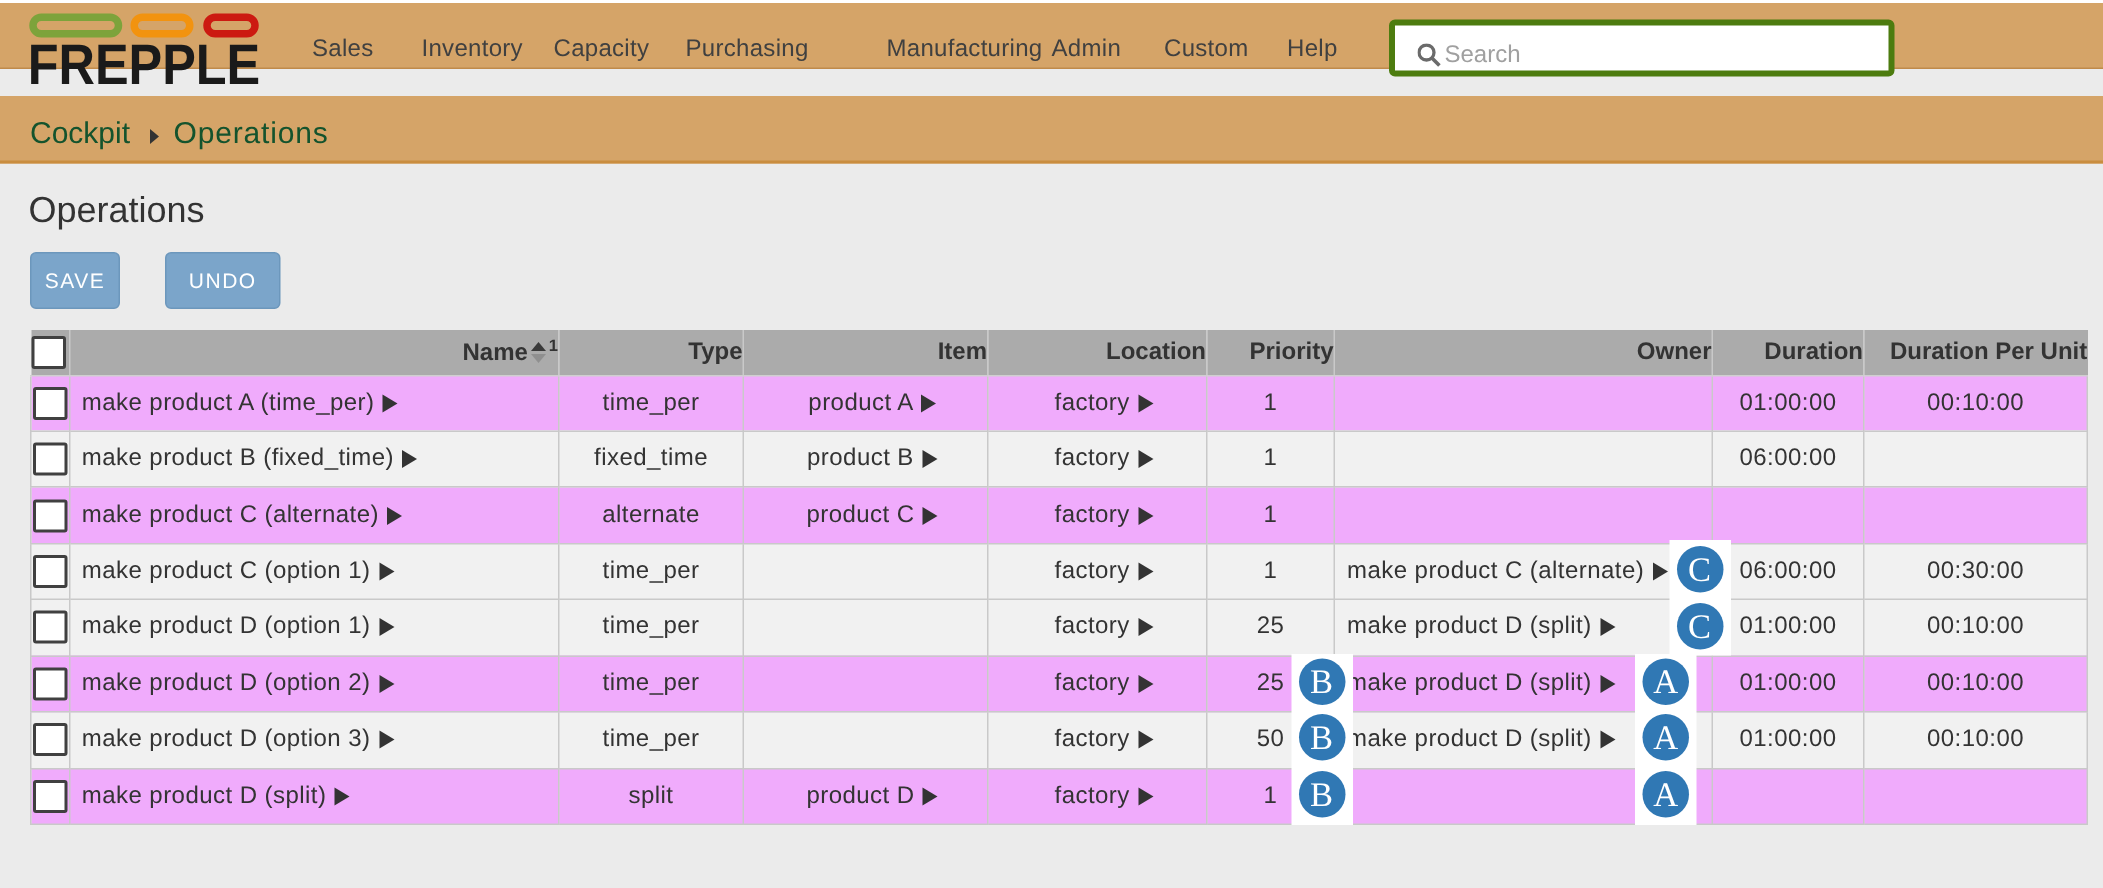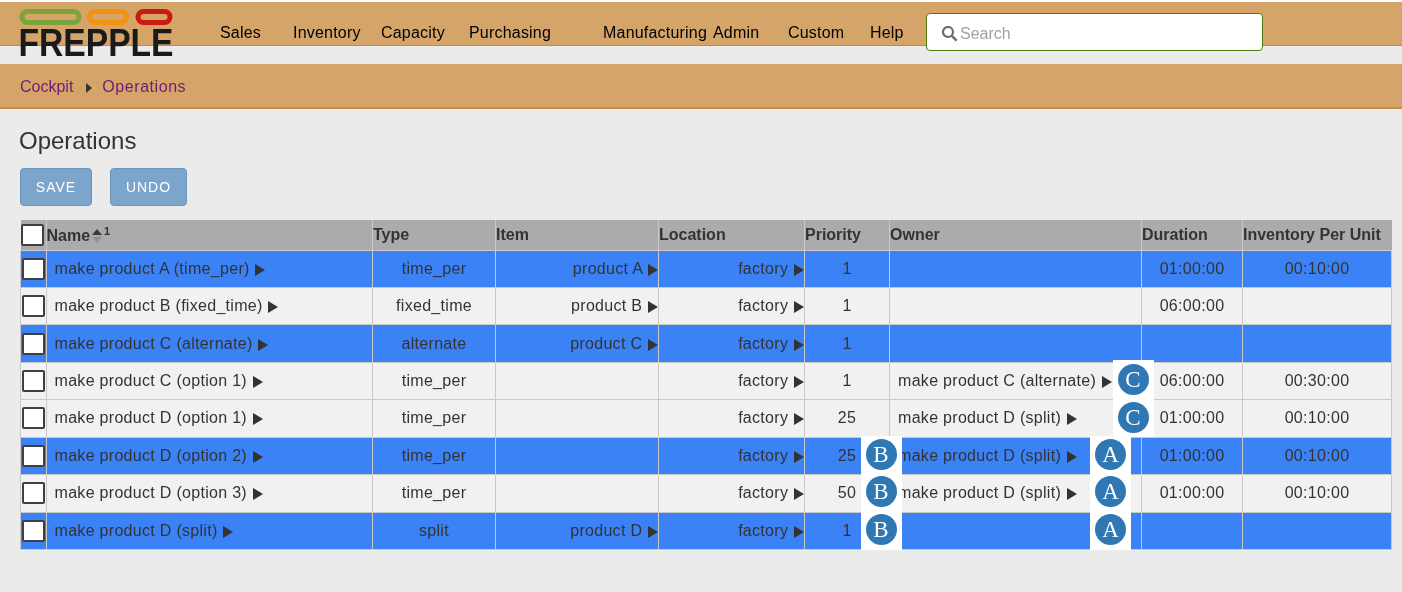--- a/index.html
+++ b/index.html
@@ -10,7 +10,7 @@
   .breadcrumb { position:absolute; left:0; top:64px; width:1402px; height:45px; background:#d5a468; border-bottom:2px solid #c98d3f; }
   .bc-text { position:absolute; left:20px; top:14px; font-size:16px; color:#701a75; }
   .menu { position:absolute; left:0; top:0; height:61px; }
-  .menu span { position:absolute; font-size:16px; letter-spacing:0.2px; color:#000000; line-height:61px; white-space:nowrap;margin-left:12px; }
+  .menu span { position:absolute; font-size:16px; letter-spacing:0.2px; color:#404040; line-height:61px; white-space:nowrap; }
   .search { position:absolute; left:926px; top:11px; width:337px; height:38px; background:#fff; border:1px solid #4d7c0f; border-radius:4px; }
   .search .ph { position:absolute; left:33px; top:11px; font-size:16px; color:#a0a0a0; }
   .tri { display:inline-block; width:0; height:0; border-left:10px solid #333; border-top:6.5px solid transparent; border-bottom:6.5px solid transparent; margin-left:1px; vertical-align:-2px; }

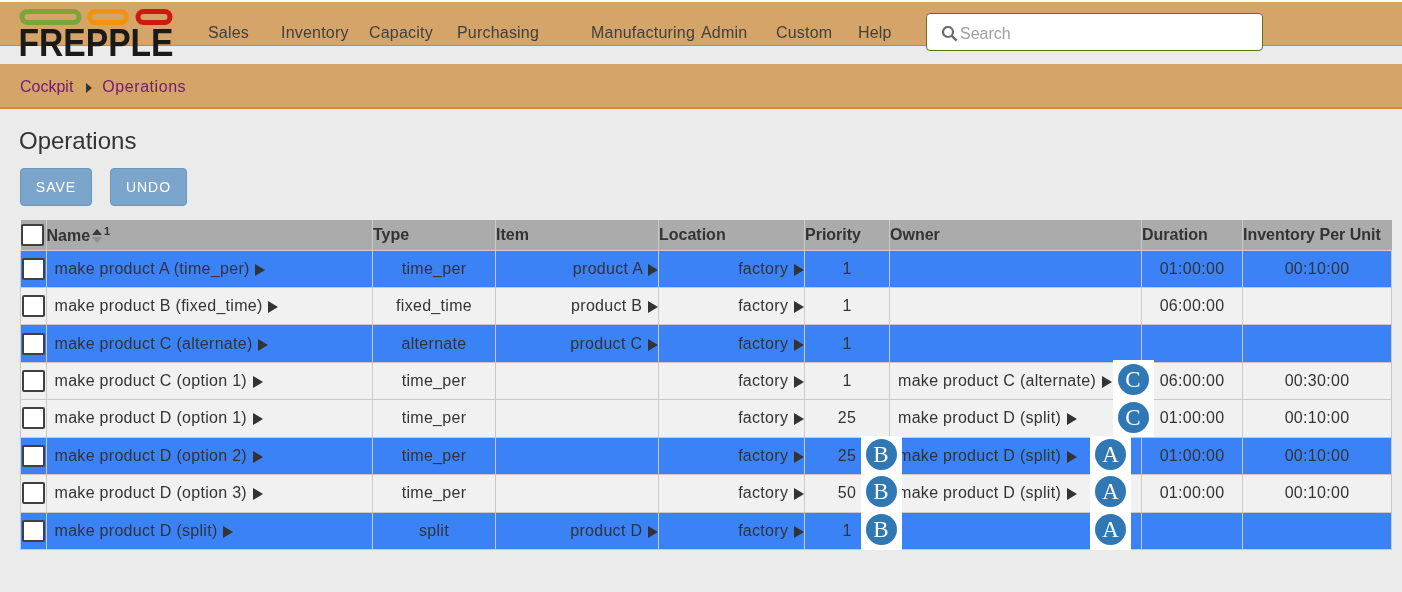--- a/index.html
+++ b/index.html
@@ -11,7 +11,7 @@
   .bc-text { position:absolute; left:20px; top:14px; font-size:16px; color:#701a75; }
   .menu { position:absolute; left:0; top:0; height:61px; }
   .menu span { position:absolute; font-size:16px; letter-spacing:0.2px; color:#404040; line-height:61px; white-space:nowrap; }
-  .search { position:absolute; left:926px; top:11px; width:337px; height:38px; background:#fff; border:1px solid #4d7c0f; border-radius:4px; }
+  .search { position:absolute; left:926px; top:11px; width:337px; height:38px; background:#fff; border:4px solid #4d7c0f; border-radius:4px; }
   .search .ph { position:absolute; left:33px; top:11px; font-size:16px; color:#a0a0a0; }
   .tri { display:inline-block; width:0; height:0; border-left:10px solid #333; border-top:6.5px solid transparent; border-bottom:6.5px solid transparent; margin-left:1px; vertical-align:-2px; }
   .tri-s { display:inline-block; width:0; height:0; border-left:6px solid #333; border-top:5px solid transparent; border-bottom:5px solid transparent; margin:0 10px 0 13px; vertical-align:-1px; }

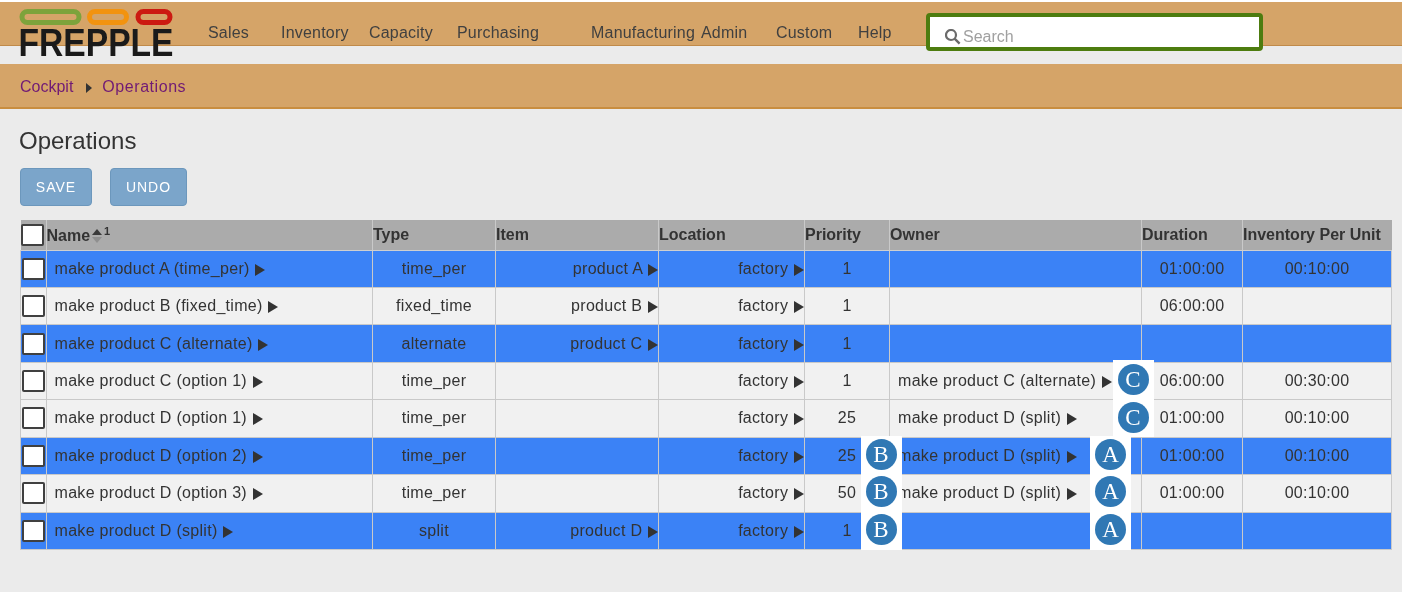--- a/index.html
+++ b/index.html
@@ -8,7 +8,7 @@
   .topwhite { position:absolute; left:0; top:0; width:1402px; height:2px; background:#fff; }
   .navbar { position:absolute; left:0; top:2px; width:1402px; height:44px; background:#d5a468; border-bottom:1px solid #c08a4a; }
   .breadcrumb { position:absolute; left:0; top:64px; width:1402px; height:45px; background:#d5a468; border-bottom:2px solid #c98d3f; }
-  .bc-text { position:absolute; left:20px; top:14px; font-size:16px; color:#701a75; }
+  .bc-text { position:absolute; left:20px; top:14px; font-size:20px; color:#14532d; }
   .menu { position:absolute; left:0; top:0; height:61px; }
   .menu span { position:absolute; font-size:16px; letter-spacing:0.2px; color:#404040; line-height:61px; white-space:nowrap; }
   .search { position:absolute; left:926px; top:11px; width:337px; height:38px; background:#fff; border:4px solid #4d7c0f; border-radius:4px; }

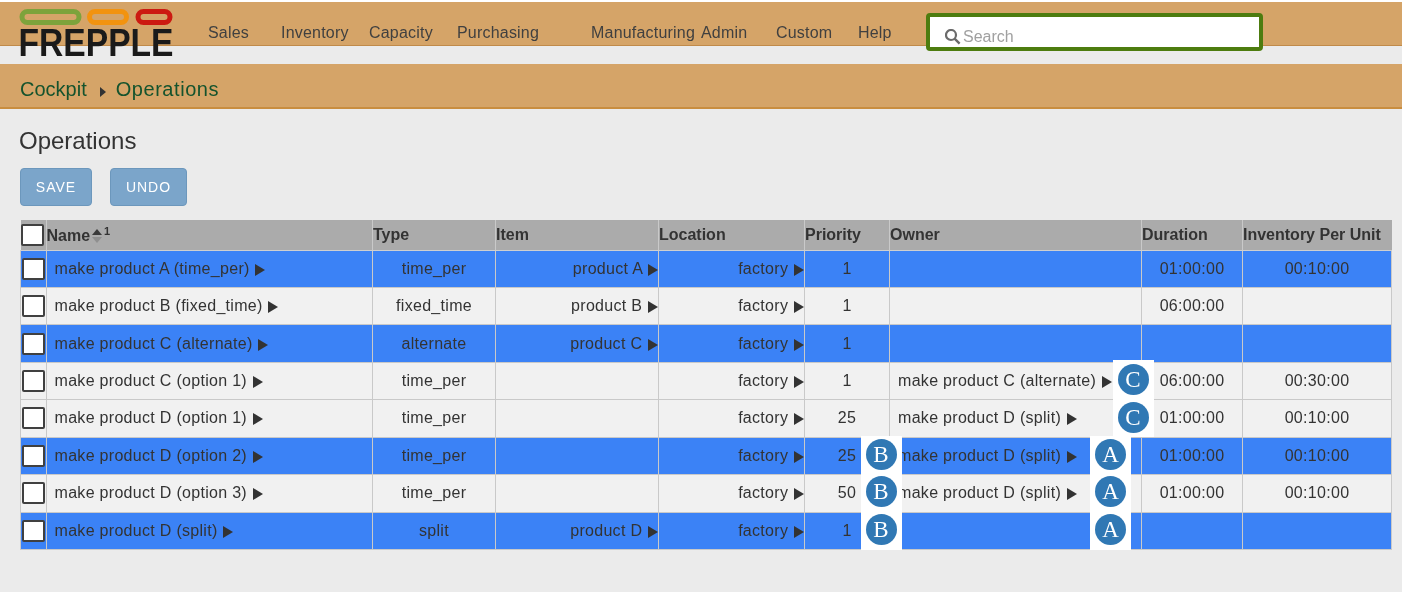--- a/index.html
+++ b/index.html
@@ -17,7 +17,7 @@
   .tri-s { display:inline-block; width:0; height:0; border-left:6px solid #333; border-top:5px solid transparent; border-bottom:5px solid transparent; margin:0 10px 0 13px; vertical-align:-1px; }
   h1 { position:absolute; left:19px; top:127px; font-size:24px; font-weight:normal; color:#333; }
   .btn { position:absolute; top:168px; height:38px; background:#7ba5ca; border:1px solid #6c97bc; border-radius:4px; color:#fff; font-size:14px; letter-spacing:1px; text-align:center; line-height:36px; font-family:"Liberation Sans",sans-serif; }
-  #btnsave { left:20px; width:72px; }
+  #btnsave { left:20px; width:60px; }
   #btnundo { left:110px; width:77px; }
   table { position:absolute; left:20px; top:220px; width:1371px; border-collapse:collapse; table-layout:fixed; font-size:16px; color:#333; }
   th { background:#ababab; height:30px; font-size:16px; font-weight:bold; color:#333; border-left:1px solid #c9c9c9; border-bottom:1px solid #cfcfcf; text-align:left; padding:0; }

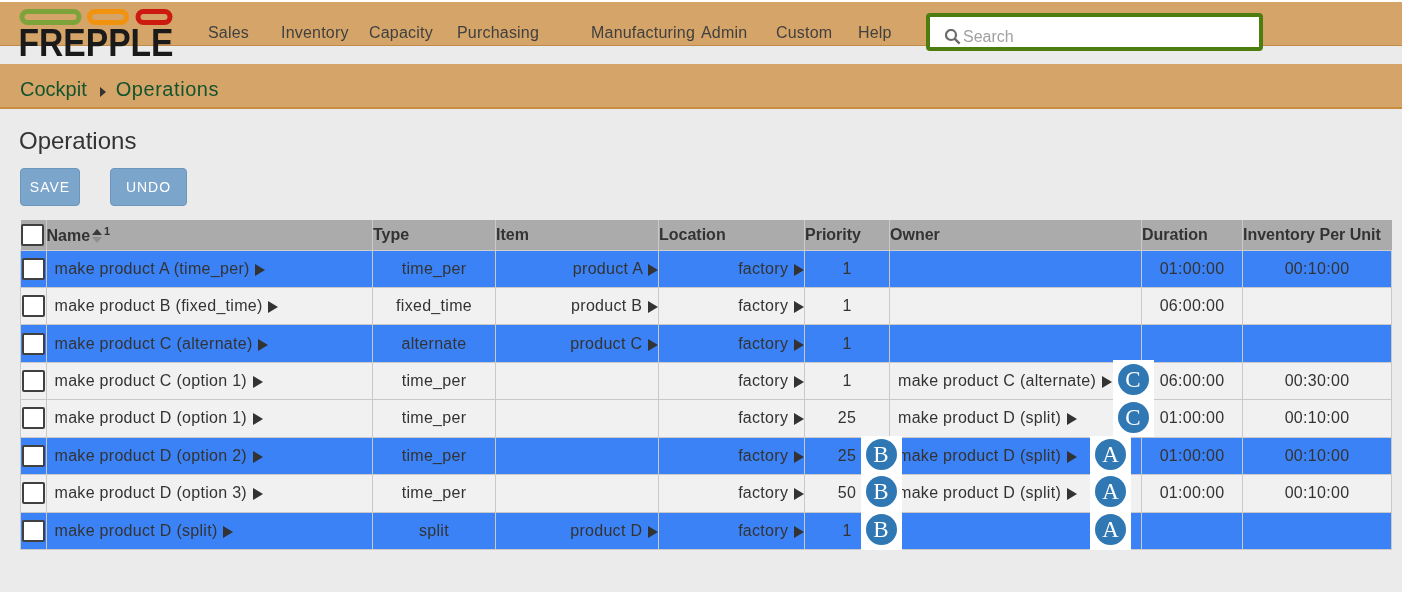--- a/index.html
+++ b/index.html
@@ -20,7 +20,7 @@
   #btnsave { left:20px; width:60px; }
   #btnundo { left:110px; width:77px; }
   table { position:absolute; left:20px; top:220px; width:1371px; border-collapse:collapse; table-layout:fixed; font-size:16px; color:#333; }
-  th { background:#ababab; height:30px; font-size:16px; font-weight:bold; color:#333; border-left:1px solid #c9c9c9; border-bottom:1px solid #cfcfcf; text-align:left; padding:0; }
+  th { background:#ababab; height:30px; font-size:16px; font-weight:bold; color:#333; border-left:1px solid #c9c9c9; border-bottom:1px solid #cfcfcf; text-align:right; padding:0; }
   th:first-child { border-left:none; }
   td { height:37.44px; border:1px solid #c9c9c9; padding:0; text-align:center; letter-spacing:0.3px; }
   tr.even td { background:#f1f1f1; }

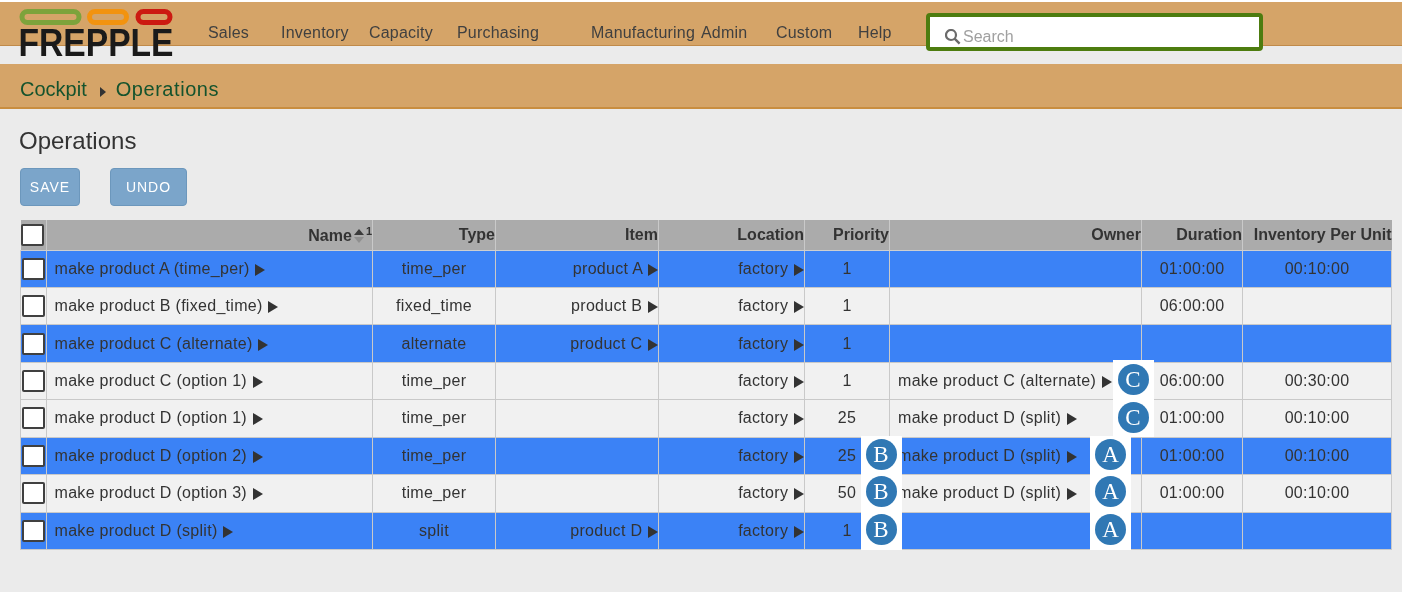--- a/index.html
+++ b/index.html
@@ -95,7 +95,7 @@
           <th>Priority</th>
           <th>Owner</th>
           <th>Duration</th>
-          <th>Inventory Per Unit</th>
+          <th>Duration Per Unit</th>
     </tr>
     <tr class="odd">
       <td class="cbc"><span class="cb"></span></td>

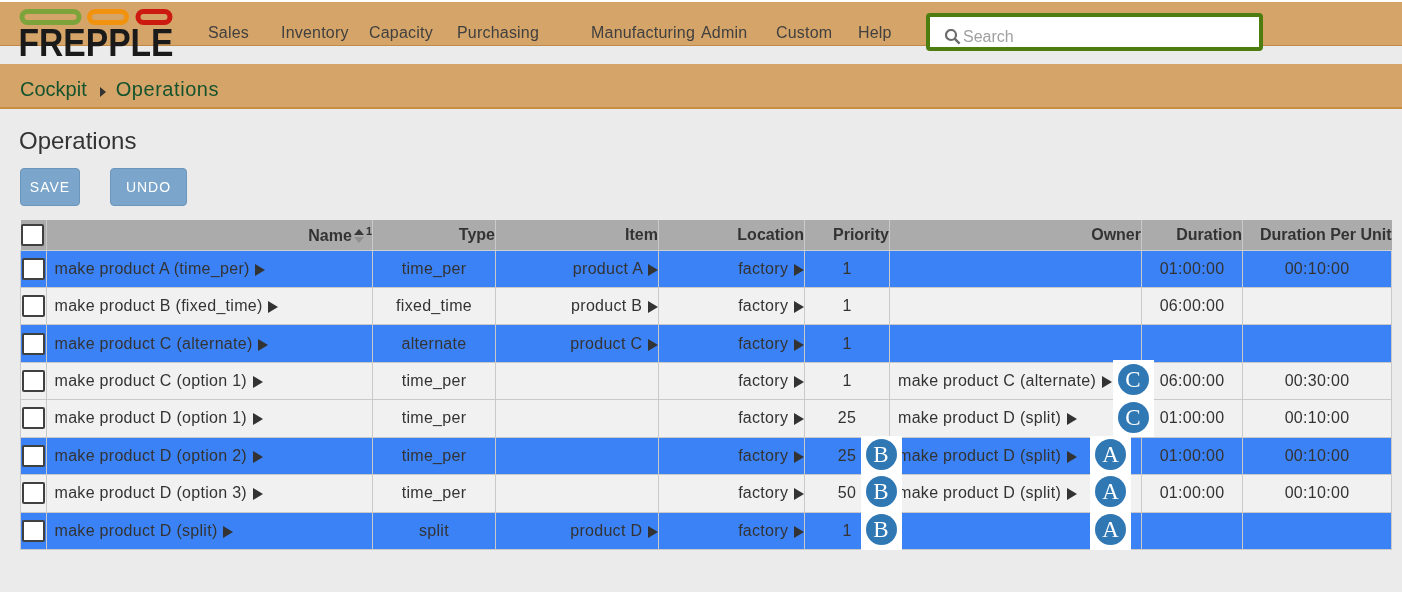--- a/index.html
+++ b/index.html
@@ -24,7 +24,7 @@
   th:first-child { border-left:none; }
   td { height:37.44px; border:1px solid #c9c9c9; padding:0; text-align:center; letter-spacing:0.3px; }
   tr.even td { background:#f1f1f1; }
-  tr.odd td { background:#3b82f6; }
+  tr.odd td { background:#f0abfc; }
   td.l { text-align:left; padding-left:8px; }
   td.i { text-align:right; padding-left:9px; }
   .cb { display:inline-block; width:23px; height:22px; background:#fff; border:2px solid #404040; border-radius:2px; vertical-align:middle; }

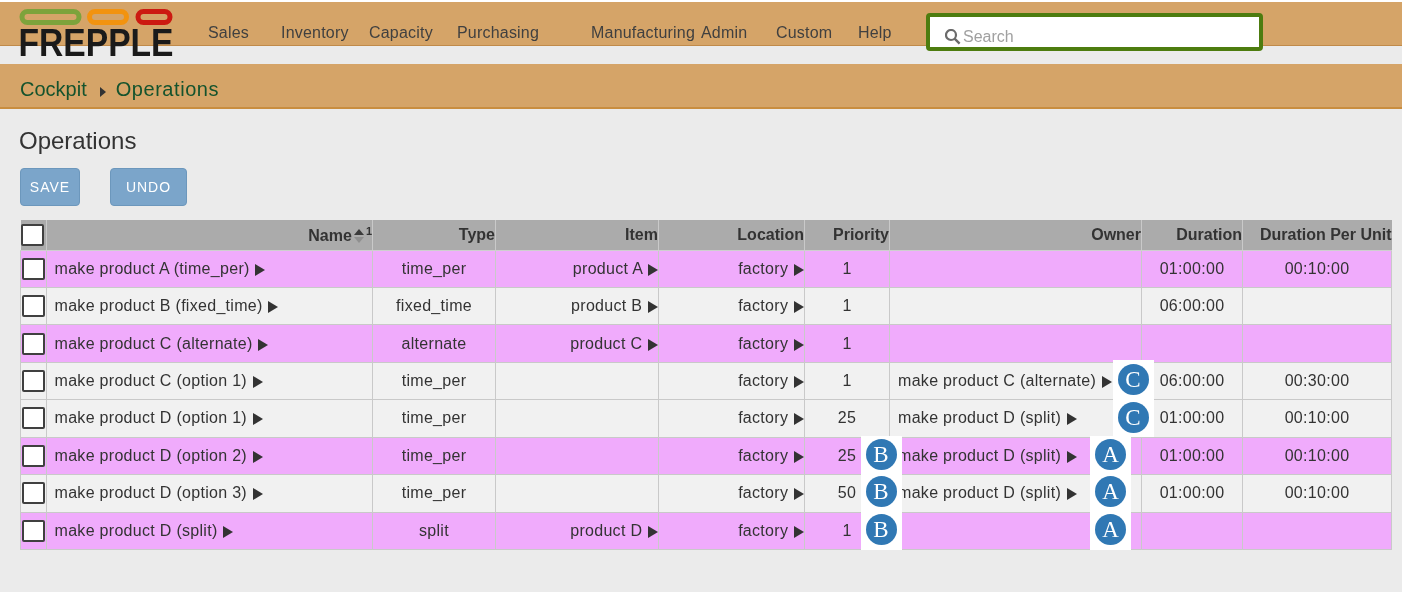--- a/index.html
+++ b/index.html
@@ -26,7 +26,7 @@
   tr.even td { background:#f1f1f1; }
   tr.odd td { background:#f0abfc; }
   td.l { text-align:left; padding-left:8px; }
-  td.i { text-align:right; padding-left:9px; }
+  td.i { text-align:center; padding-left:9px; }
   .cb { display:inline-block; width:23px; height:22px; background:#fff; border:2px solid #404040; border-radius:2px; vertical-align:middle; }
   td.cbc, th.cbc { text-align:left; }
   td.cbc .cb { margin-left:0.5px; }

